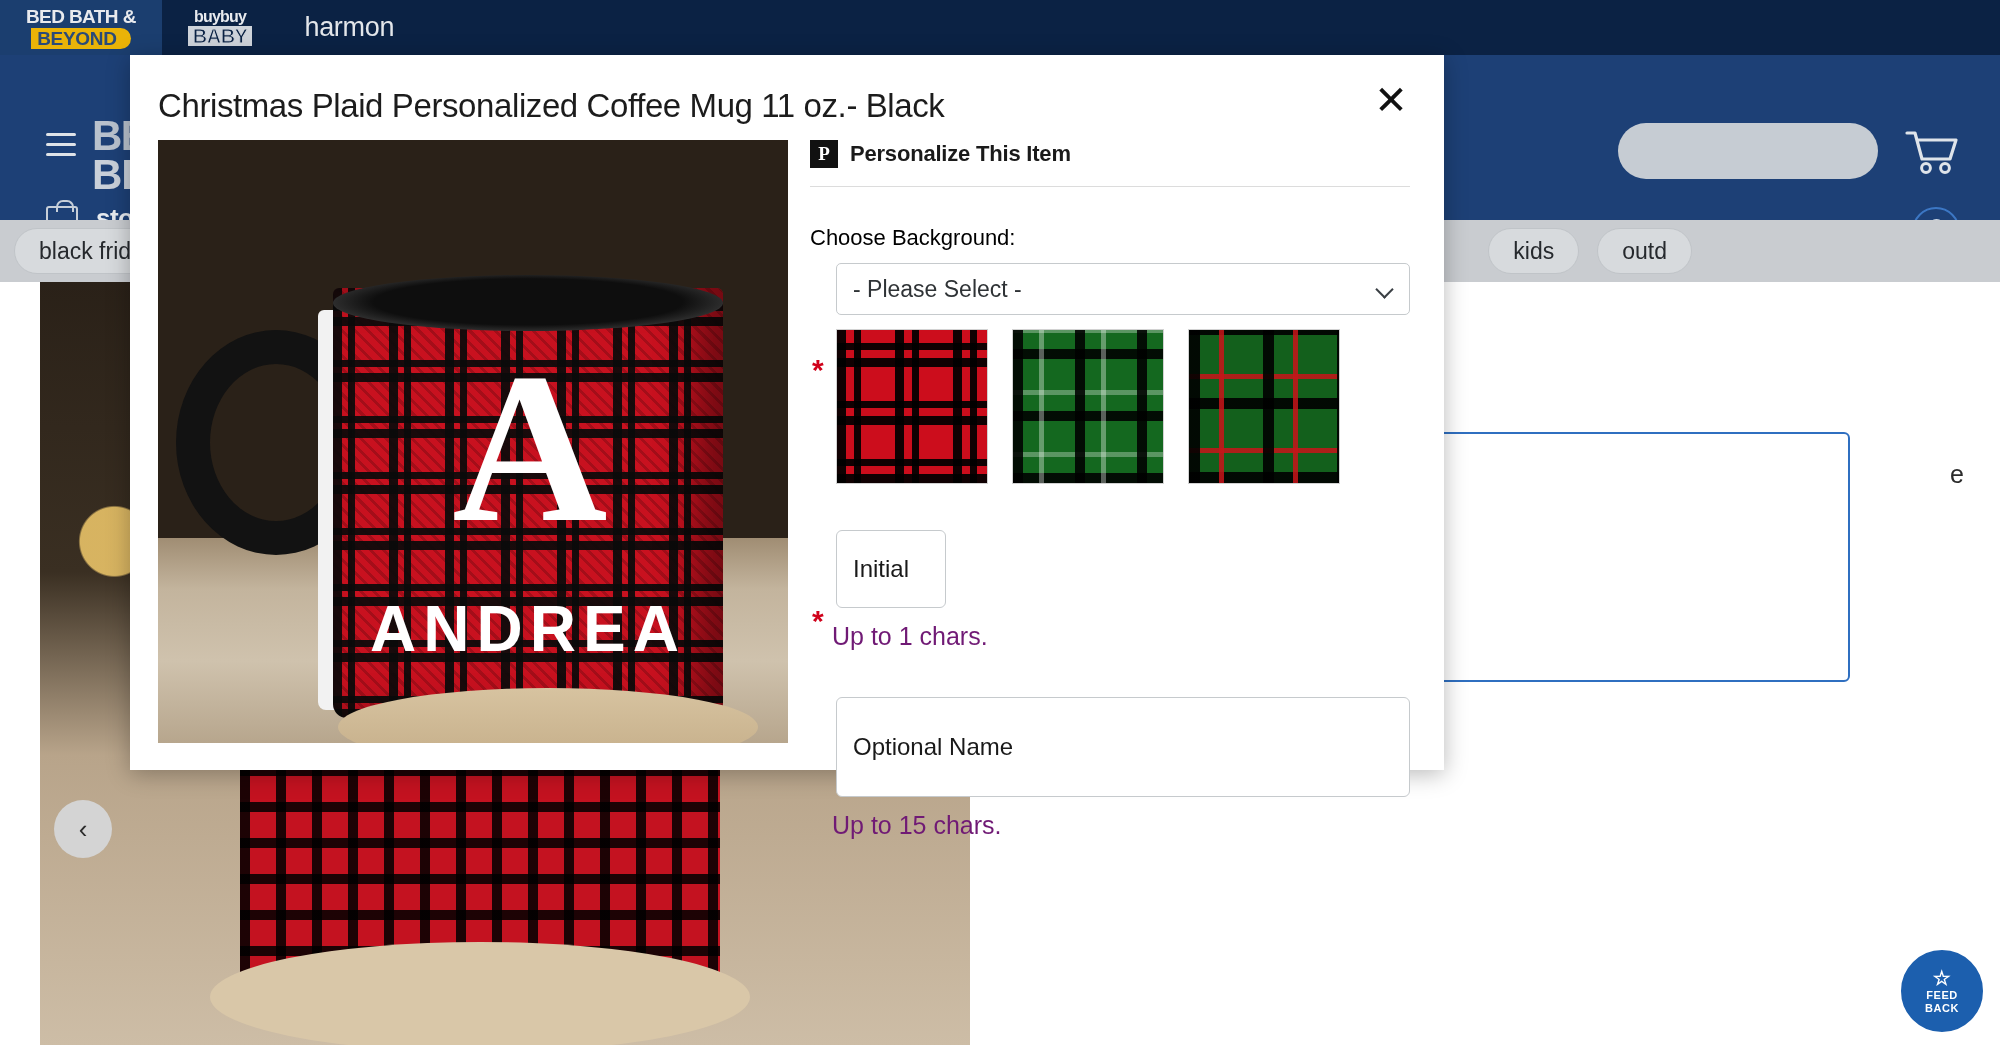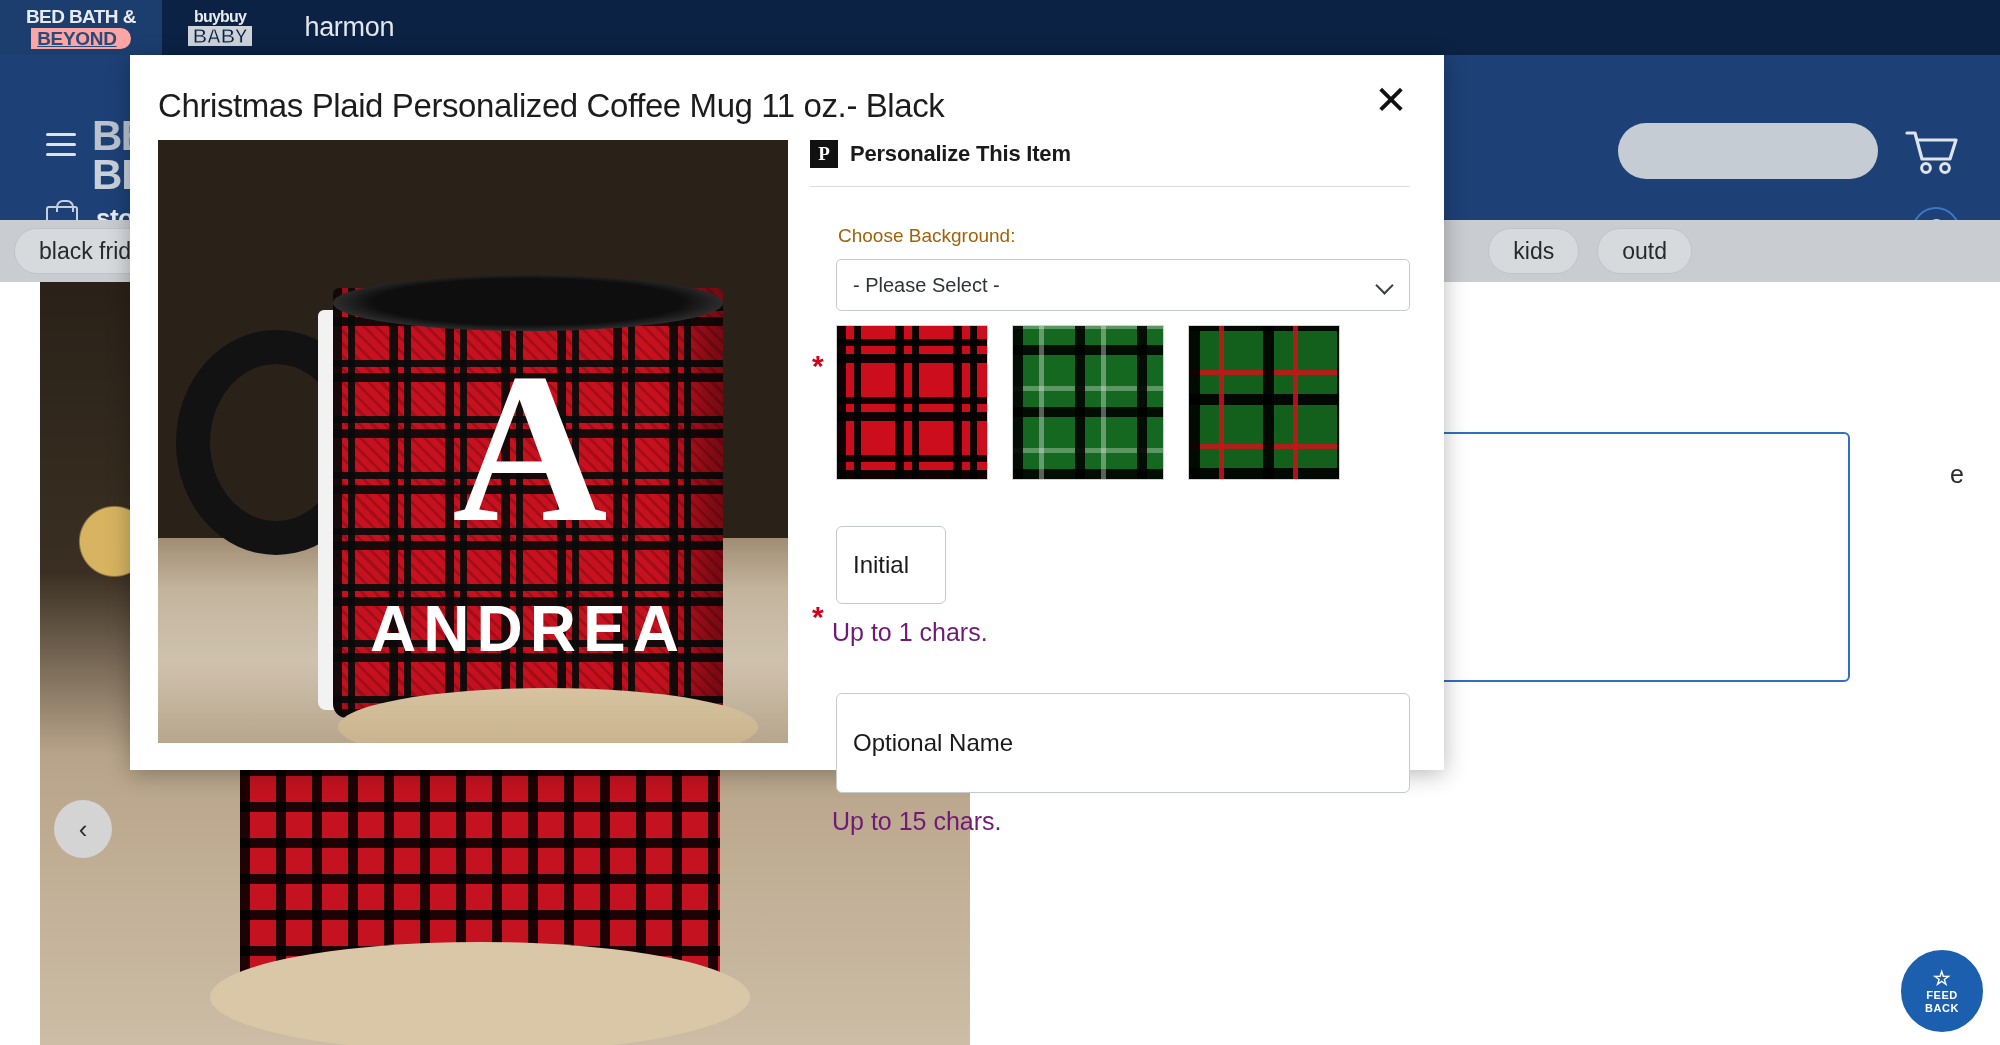--- a/index.html
+++ b/index.html
@@ -29,10 +29,9 @@
     font-family: "Liberation Sans", sans-serif;
   }
   .bbb-bot {
-    color: #2a4a78; background: #fca5a5; font-size: 19px; font-weight: 900;
+    color: #2a4a78; background: #eab308; font-size: 19px; font-weight: 900;
     letter-spacing: -0.3px; padding: 1px 14px 1px 6px; margin-top: 2px;
     border-radius: 0 12px 12px 0;
-    text-decoration: underline;
   }
   .bbbaby { display: flex; flex-direction: column; align-items: center; line-height: 1; }
   .bbbaby-top { color: #e8eaee; font-size: 16px; font-weight: 900; letter-spacing: -0.8px; }

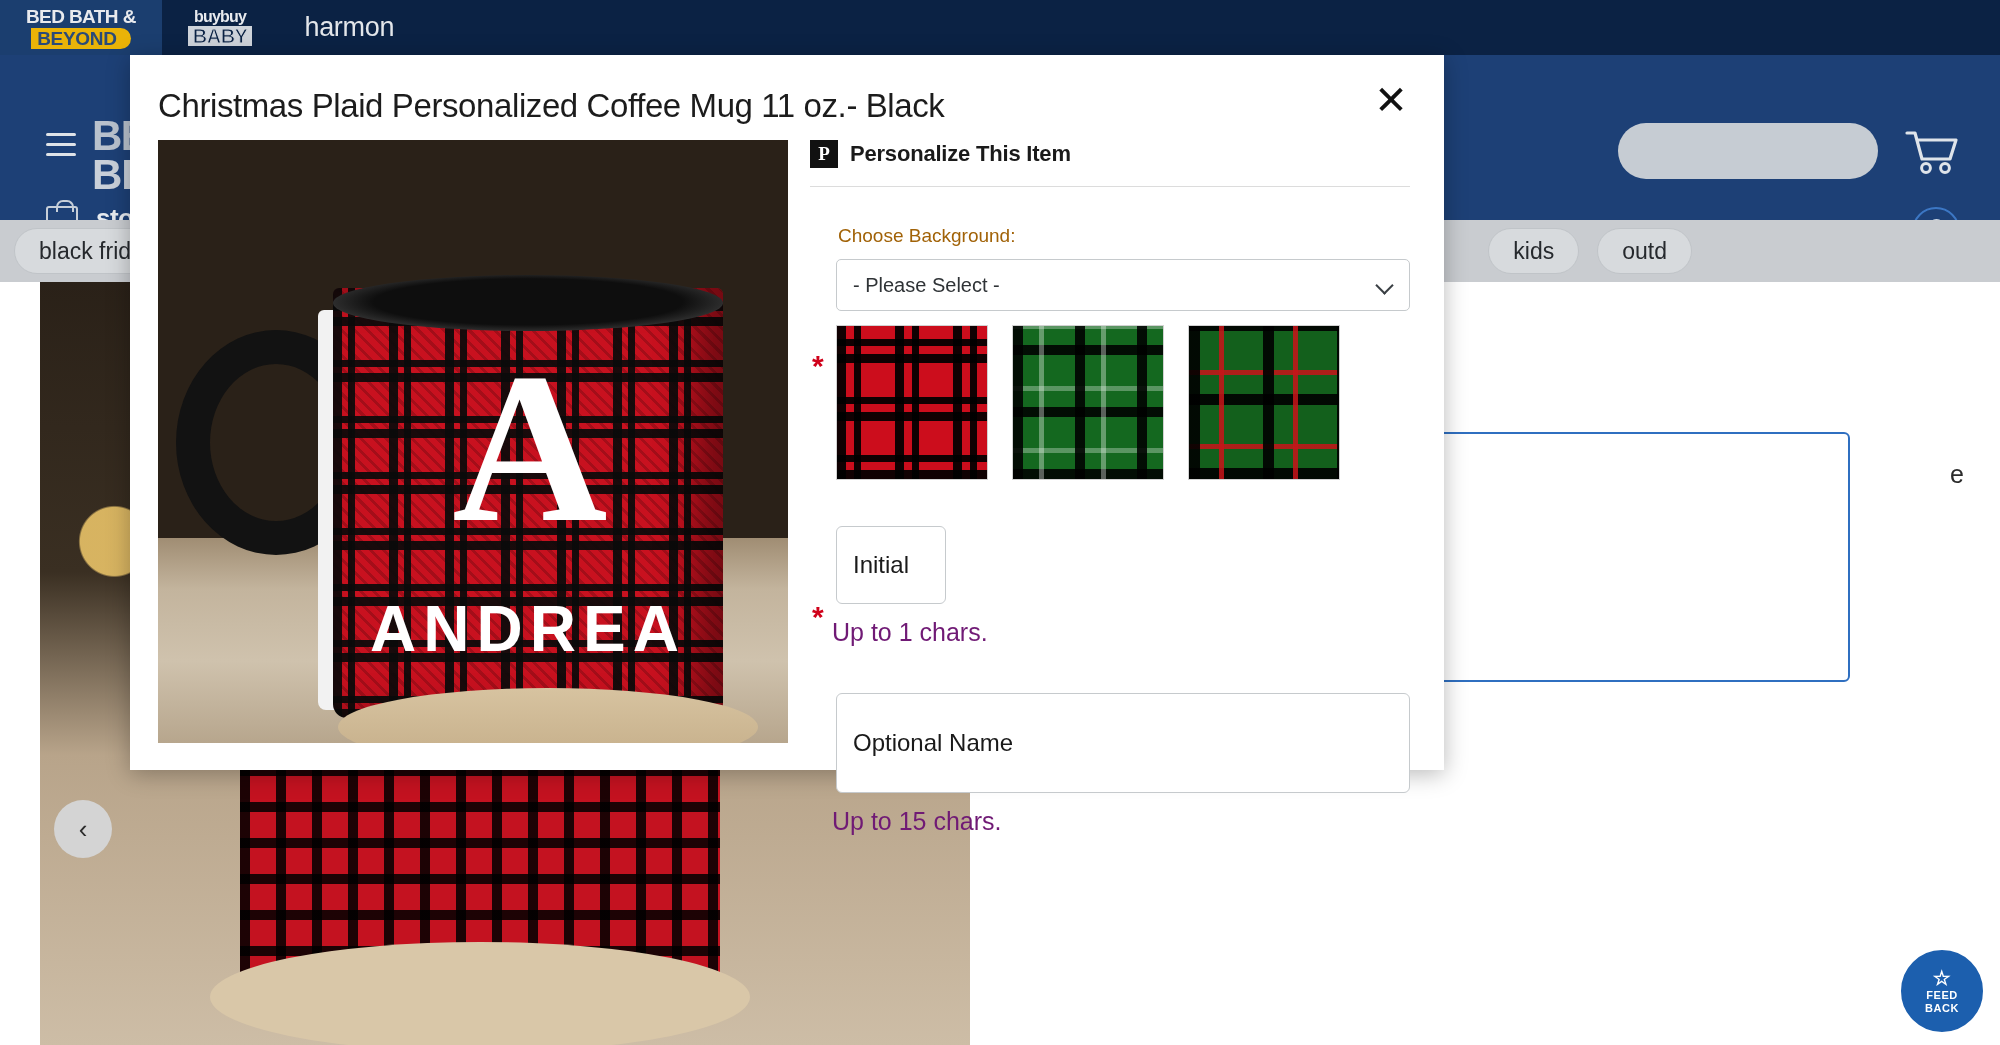--- a/index.html
+++ b/index.html
@@ -195,7 +195,7 @@
   }
   .pz-title { font-size: 22px; color: #1a1a1a; font-weight: 700; letter-spacing: -0.2px; }
 
-  .field-label { margin-top: 38px; font-size: 19px; color: #a16207; margin-left: 28px; }
+  .field-label { margin-top: 38px; font-size: 22px; color: #000000; }
   .req-star { color: #d0021b; font-size: 30px; font-weight: 700; line-height: 1; }
 
   .select-row { display: flex; align-items: center; gap: 8px; margin-top: 12px; }

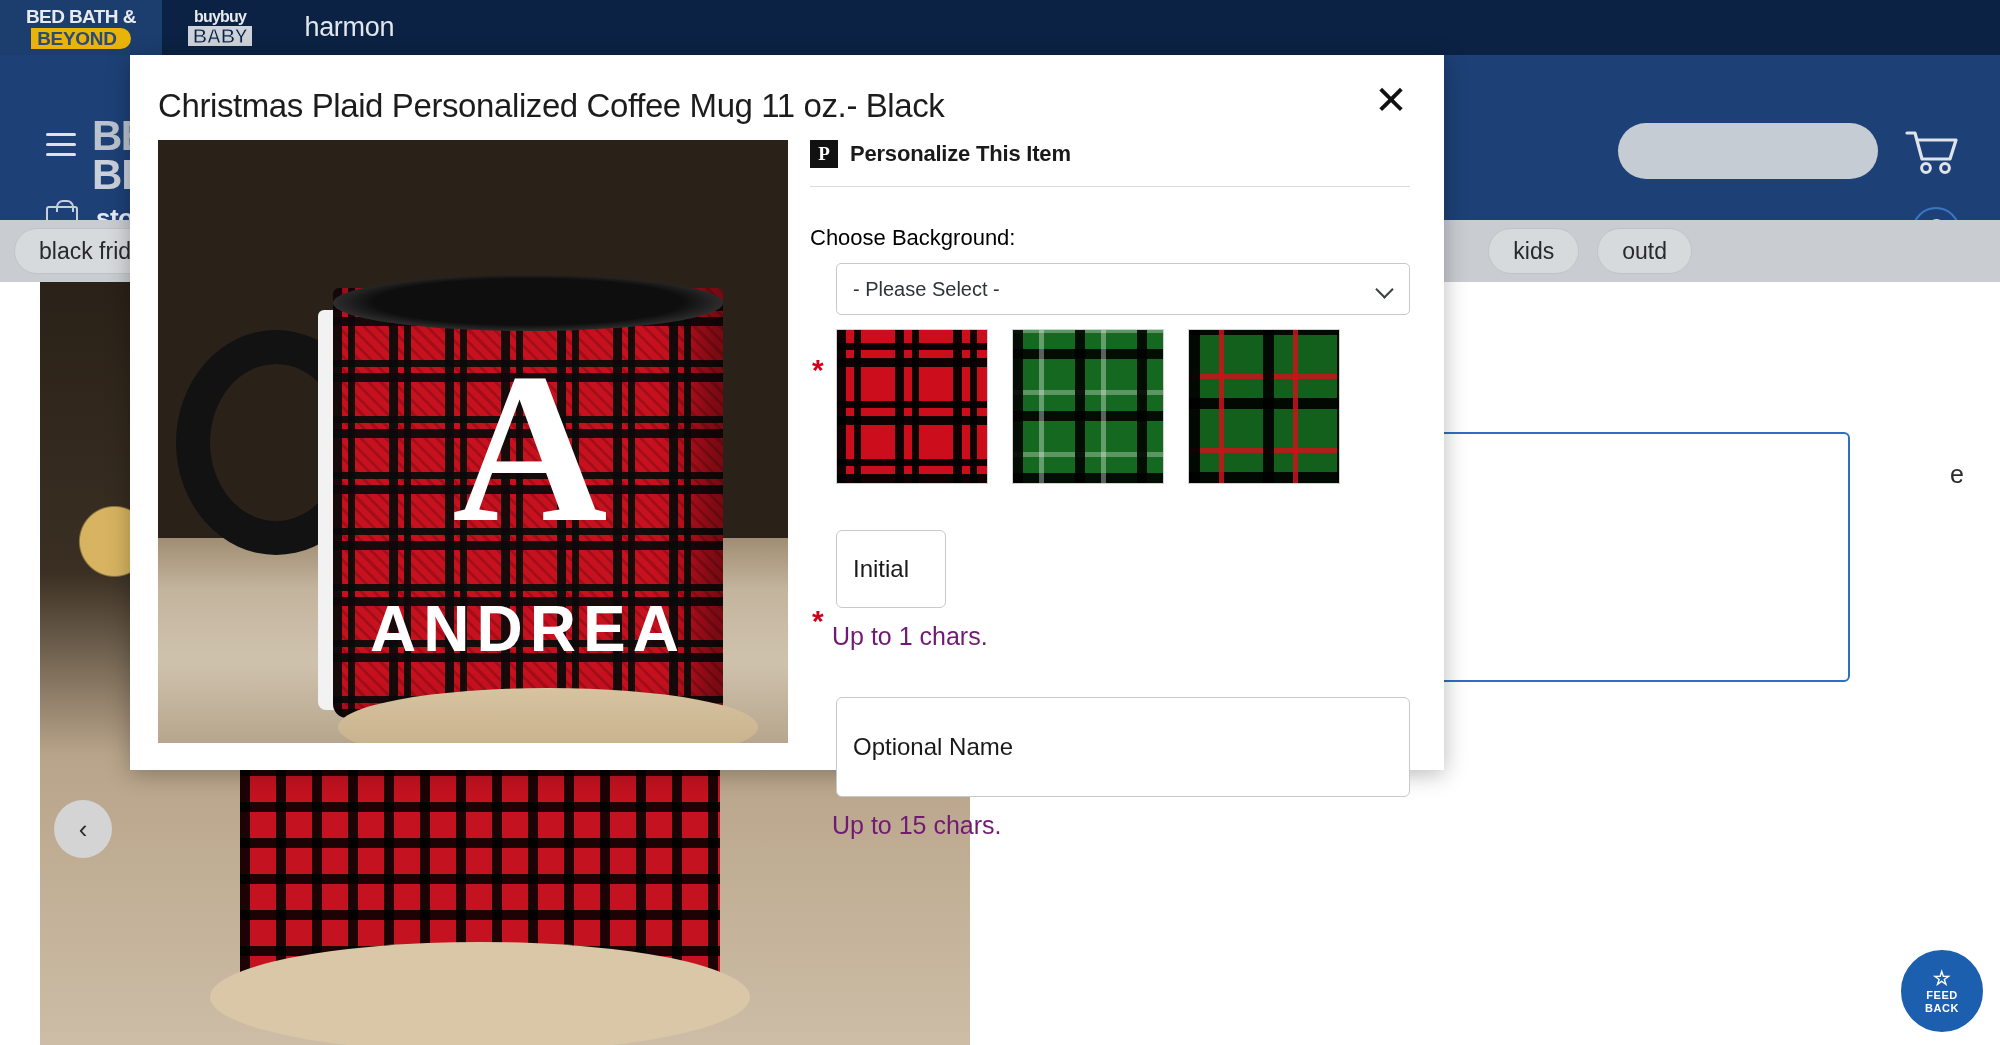--- a/index.html
+++ b/index.html
@@ -202,7 +202,7 @@
   .select-box {
     position: relative; width: 574px; height: 52px; border: 1px solid #c6cacd; border-radius: 5px;
     background: #fff; display: flex; align-items: center; padding: 0 16px;
-    font-size: 20px; color: #2f3336; margin-left: 26px;
+    font-size: 23px; color: #2f3336; margin-left: 26px;
   }
   .chevron {
     position: absolute; right: 18px; top: 19px; width: 13px; height: 13px;

